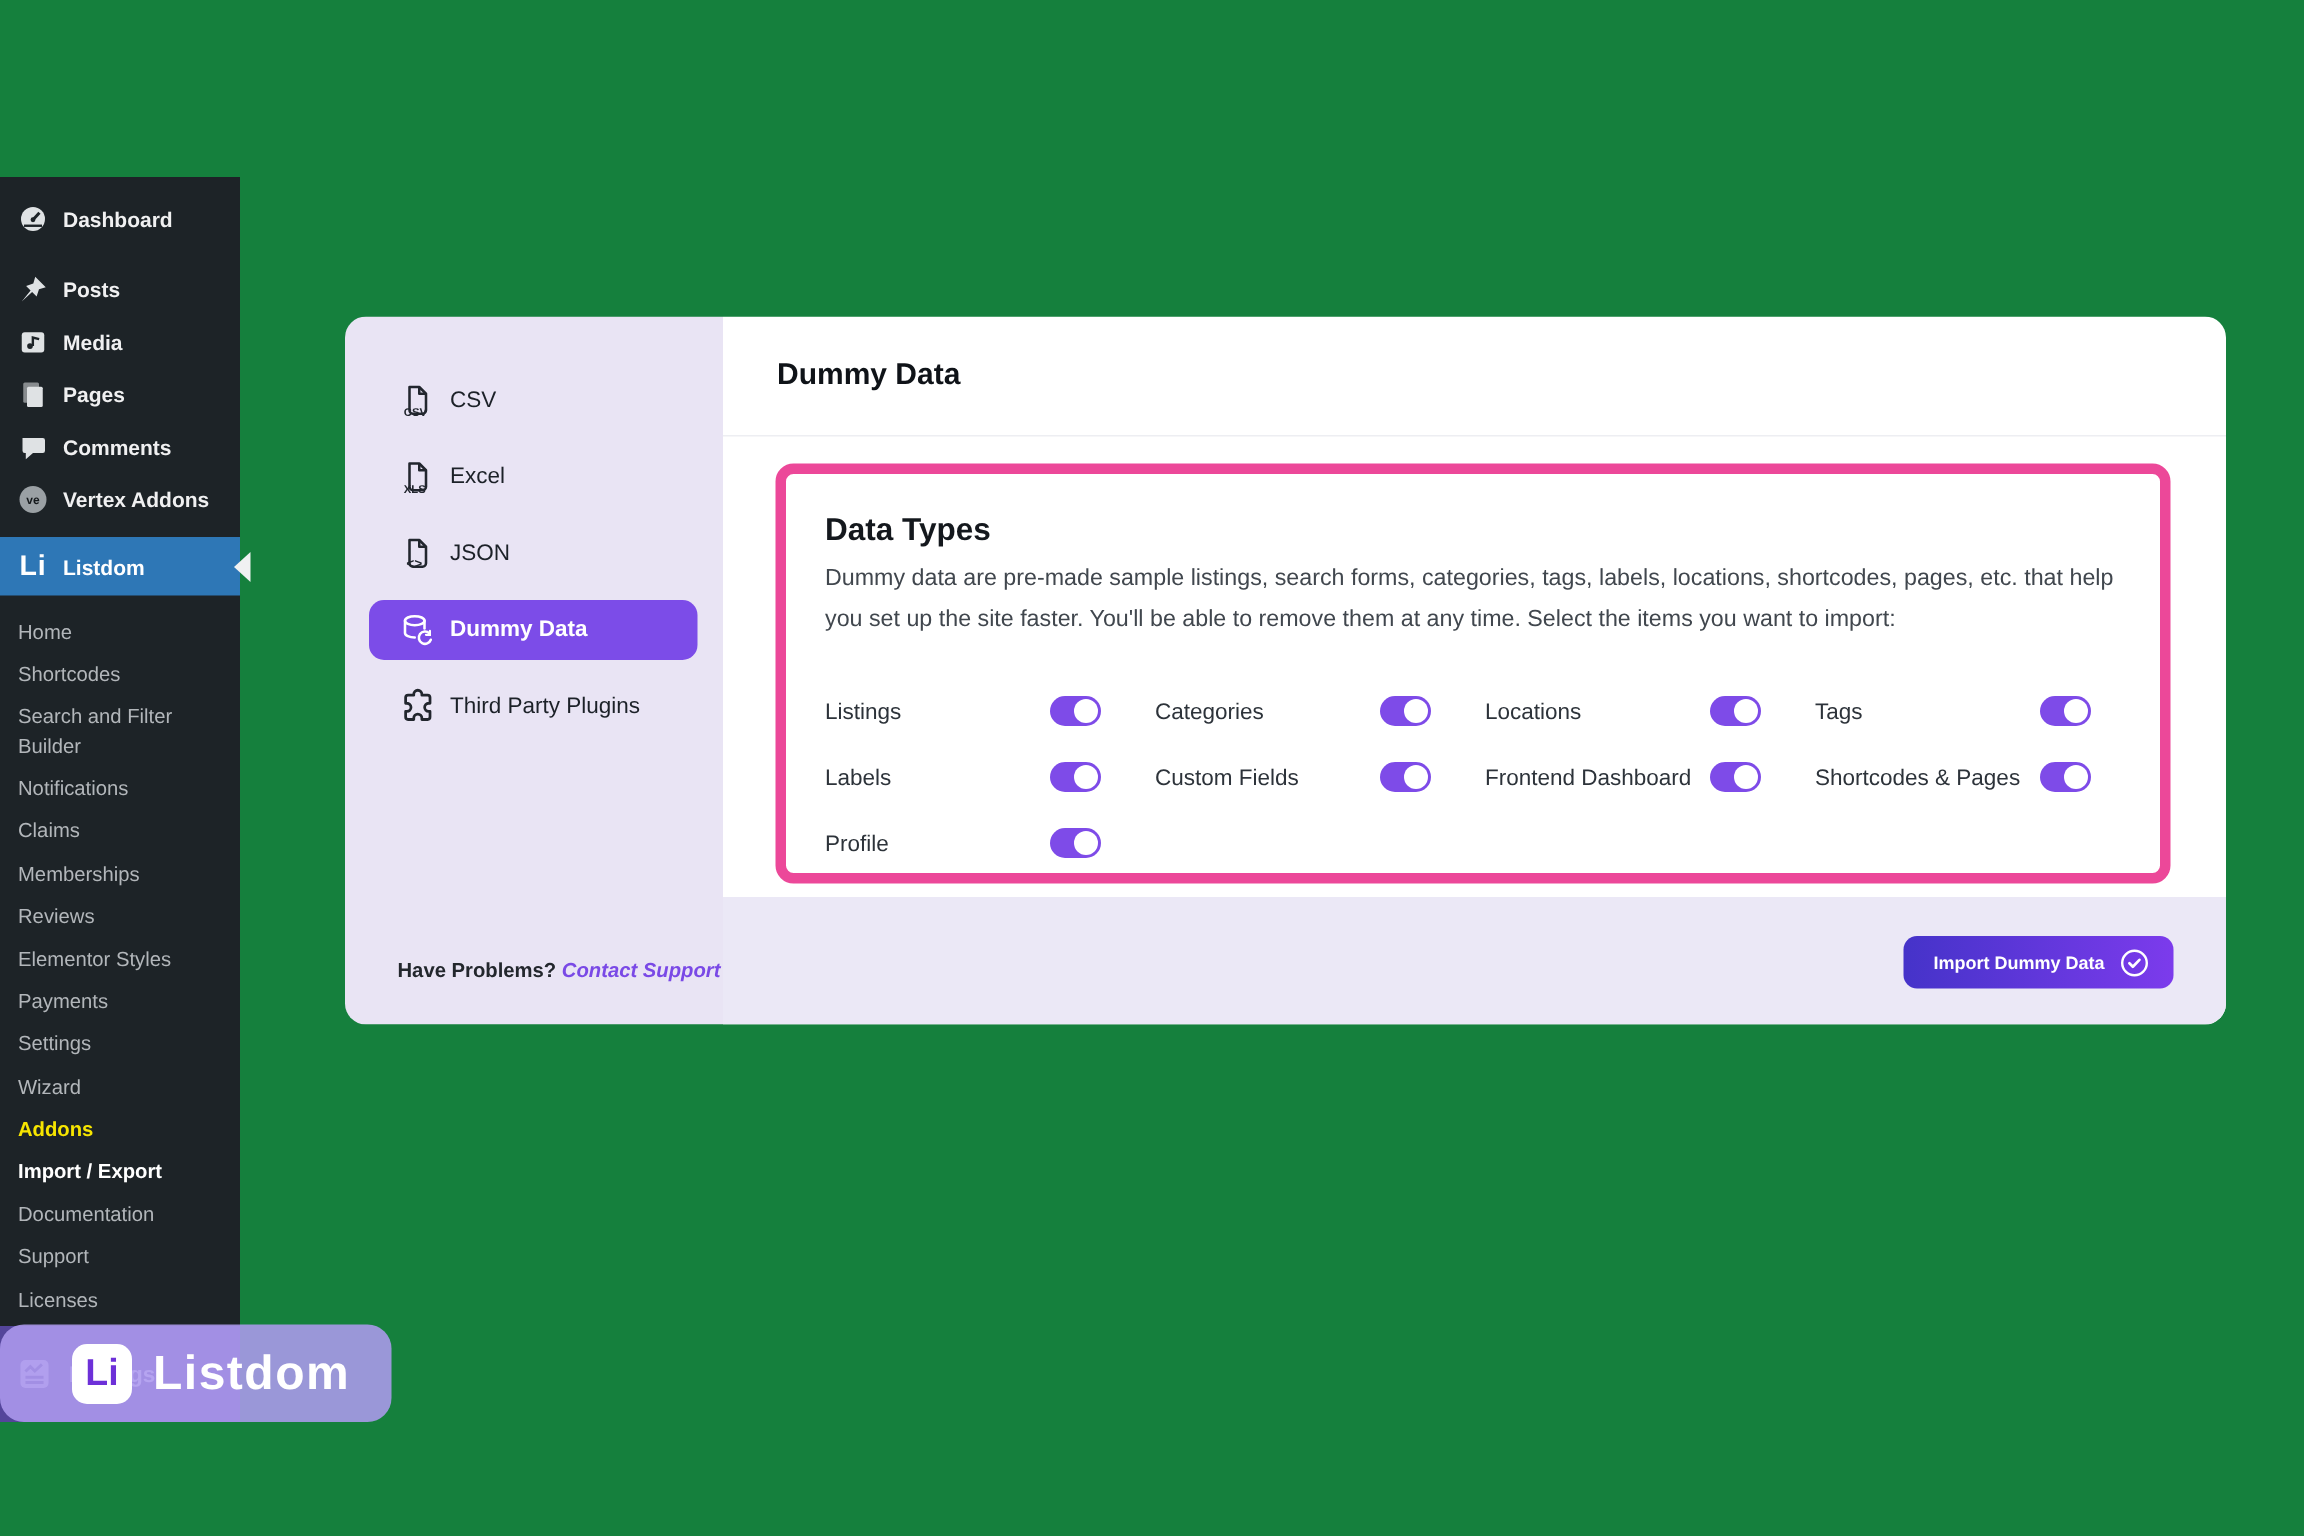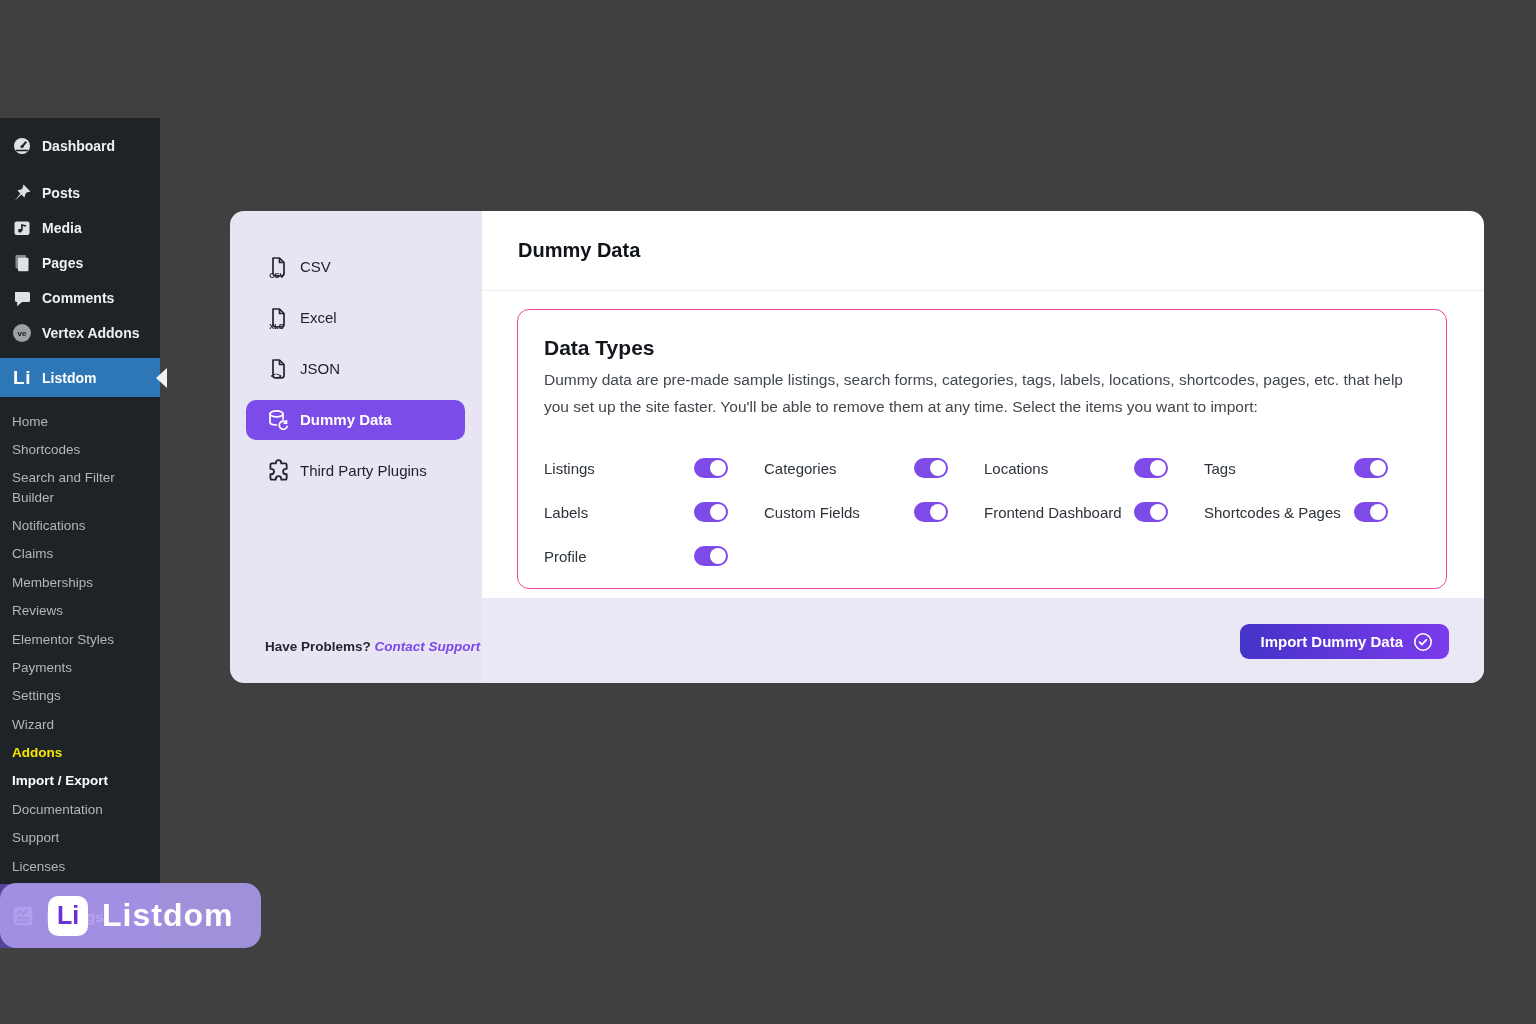--- a/index.html
+++ b/index.html
@@ -4,7 +4,7 @@
 <style>
   * { box-sizing: border-box; margin: 0; padding: 0; }
   body { background: #f0f1f2; font-family: "Liberation Sans", sans-serif; }
-  .canvas { position: relative; width: 1536px; height: 1024px; background: #404040; overflow: hidden; }
+  .canvas { position: relative; width: 1536px; height: 1024px; background: #15803d; overflow: hidden; }
 
   
   .wp-sidebar { position: absolute; left: 0; top: 118px; width: 160px; height: 766px; background: #1d2327; }

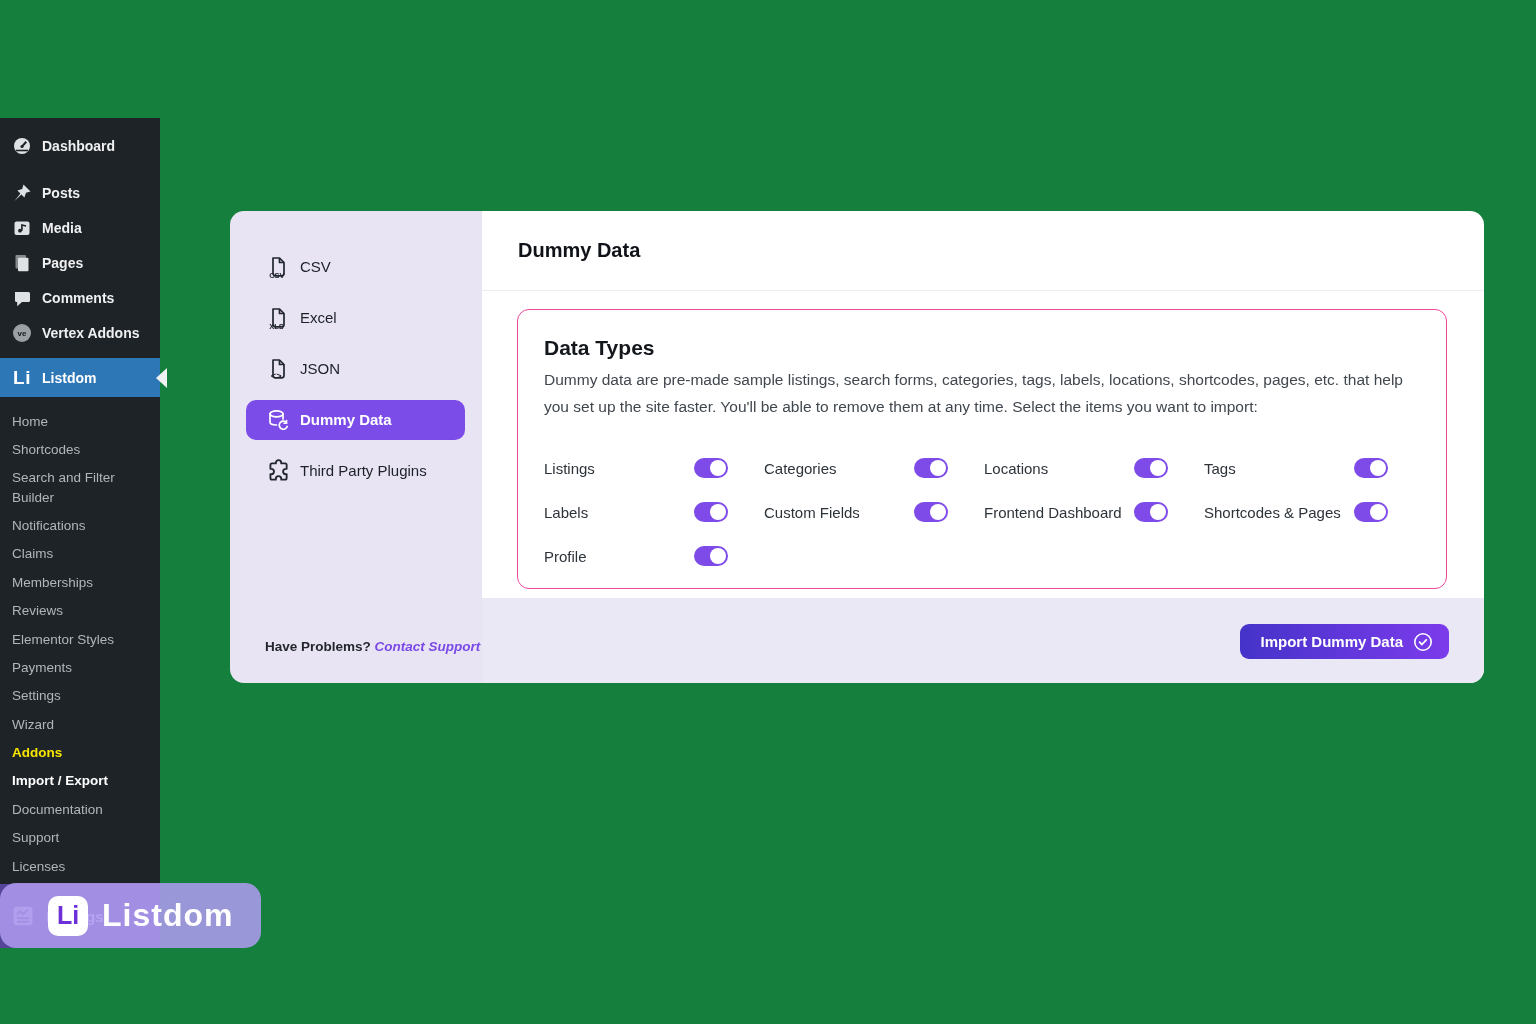--- a/index.html
+++ b/index.html
@@ -52,7 +52,7 @@
            font-size: 20px; font-weight: 700; color: #0f1318; }
   .pbody { position: relative; height: 307px; }
   .card { position: absolute; left: 35px; top: 18px; width: 930px; height: 280px; background: #fff;
-          border: 1px solid #ec4899; border-radius: 12px; }
+          border: 7px solid #ec4899; border-radius: 12px; }
   .card-title { position: absolute; left: 26px; top: 26px; font-size: 21px; font-weight: 700; color: #14181d; }
   .card-desc { position: absolute; left: 26px; top: 56px; width: 874px; font-size: 15.5px; line-height: 27px; color: #41474e; }
   .tgrid { position: absolute; left: 26px; top: 136px; display: grid; grid-template-columns: repeat(4, 220px); grid-auto-rows: 44px; }

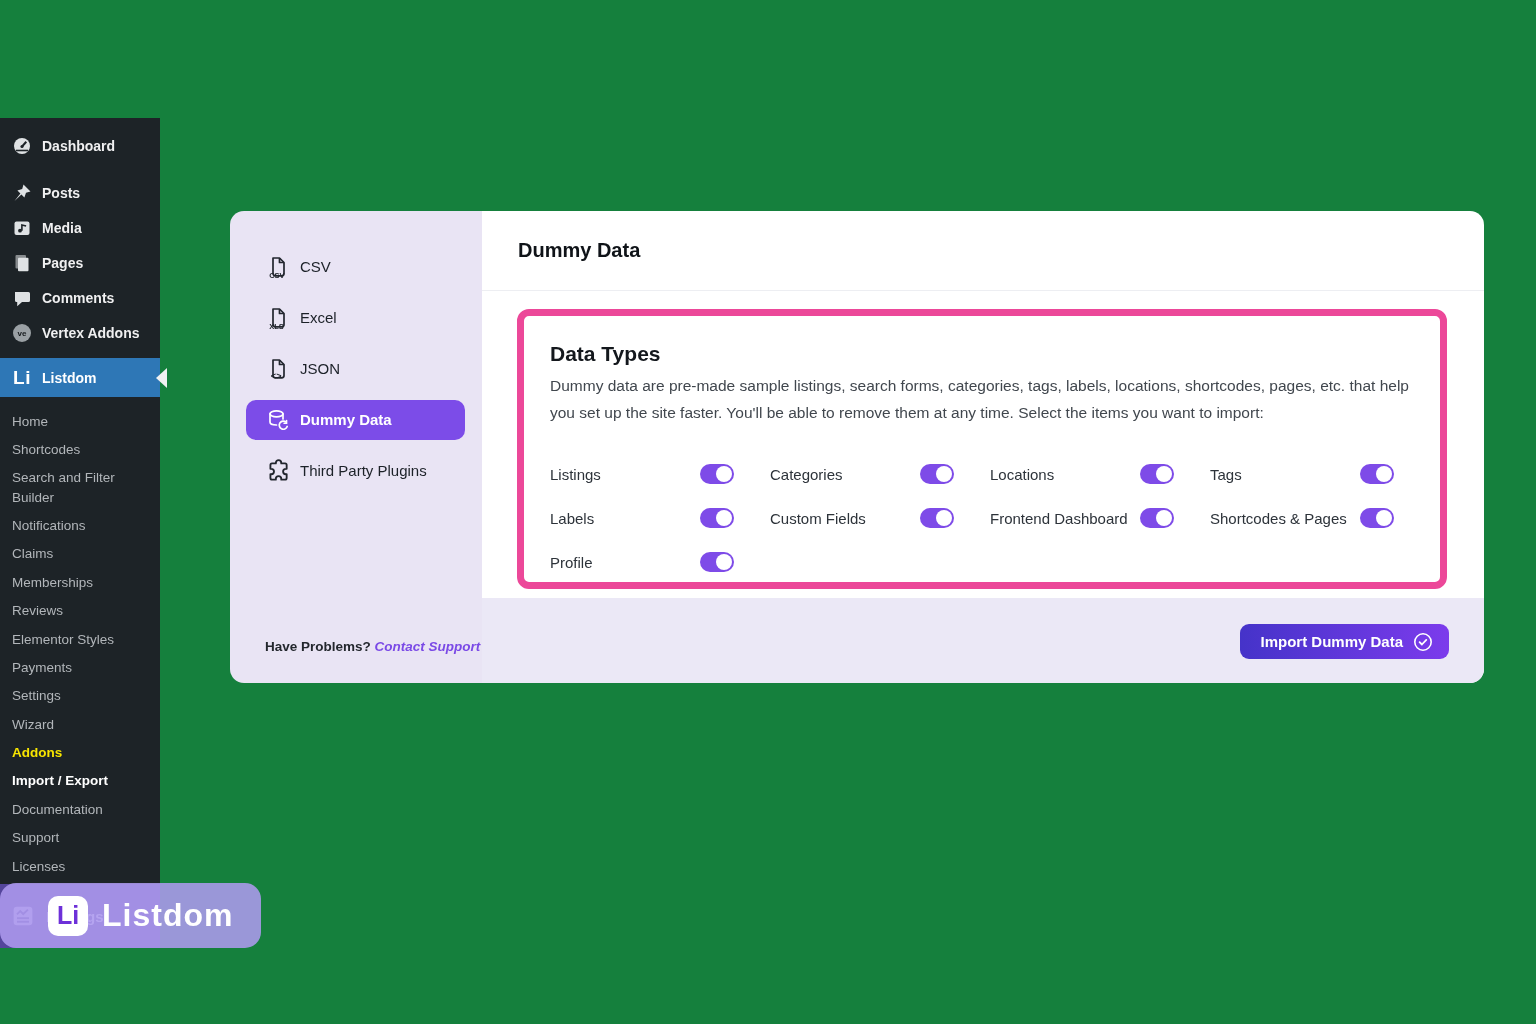--- a/index.html
+++ b/index.html
@@ -65,7 +65,7 @@
   .pfoot { position: absolute; left: 0; top: 387px; width: 100%; height: 85px; background: #ebe8f6; }
   .import-btn { position: absolute; right: 35px; top: 26px; height: 35px; padding: 0 16px 0 20px; border: none;
                 border-radius: 9px; background: linear-gradient(90deg, #4533c9, #7c3bec); display: flex; align-items: center;
-                gap: 10px; color: #fff; font-size: 15px; font-weight: 600; cursor: pointer; font-family: "Liberation Sans", sans-serif; }
+                gap: 10px; color: #fff; font-size: 12px; font-weight: 600; cursor: pointer; font-family: "Liberation Sans", sans-serif; }
 
   svg { display: block; }
 </style>

